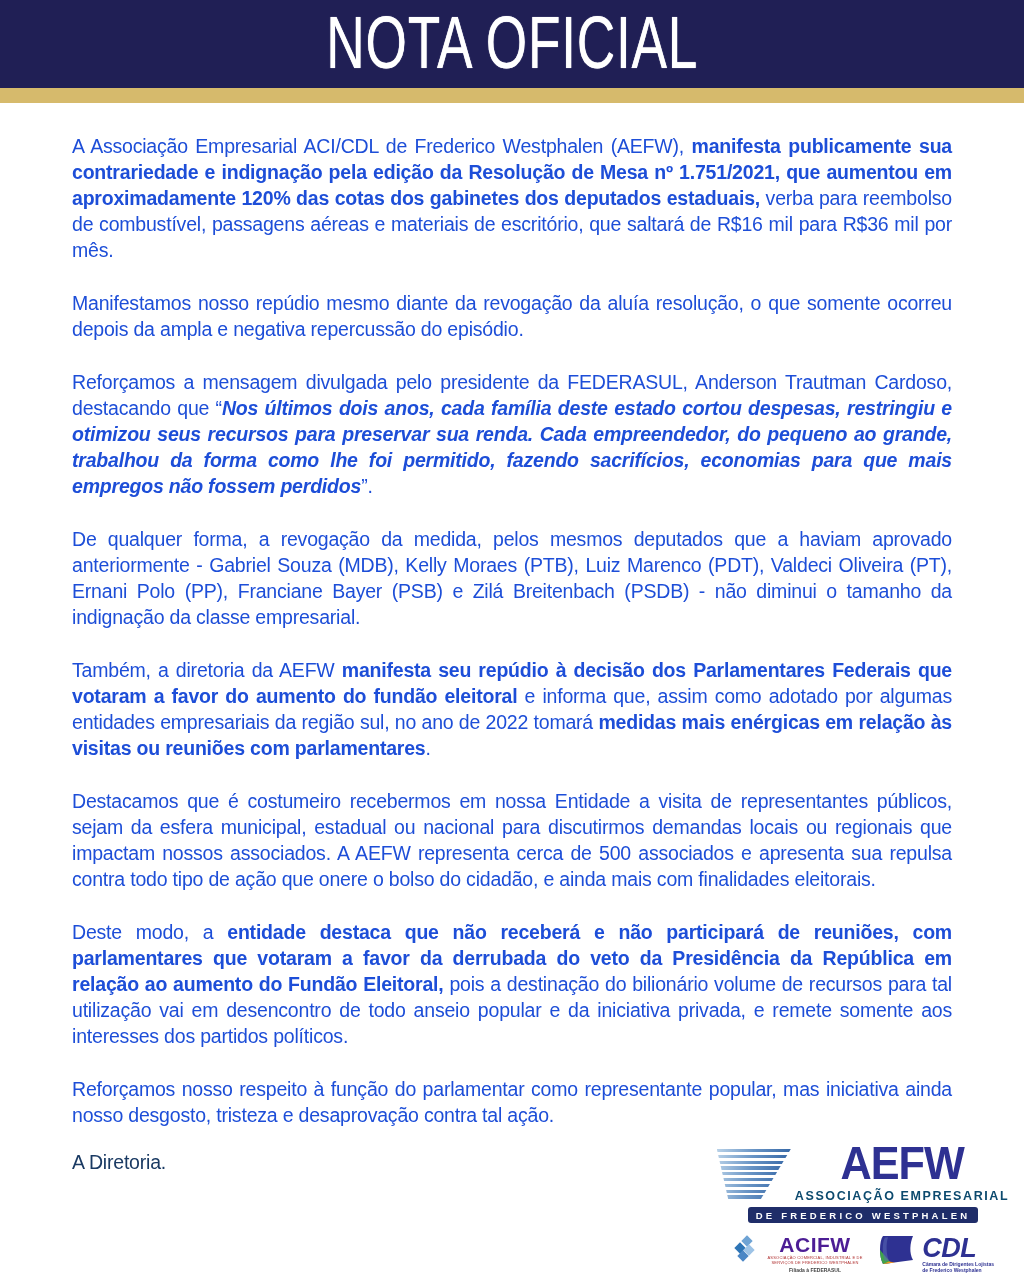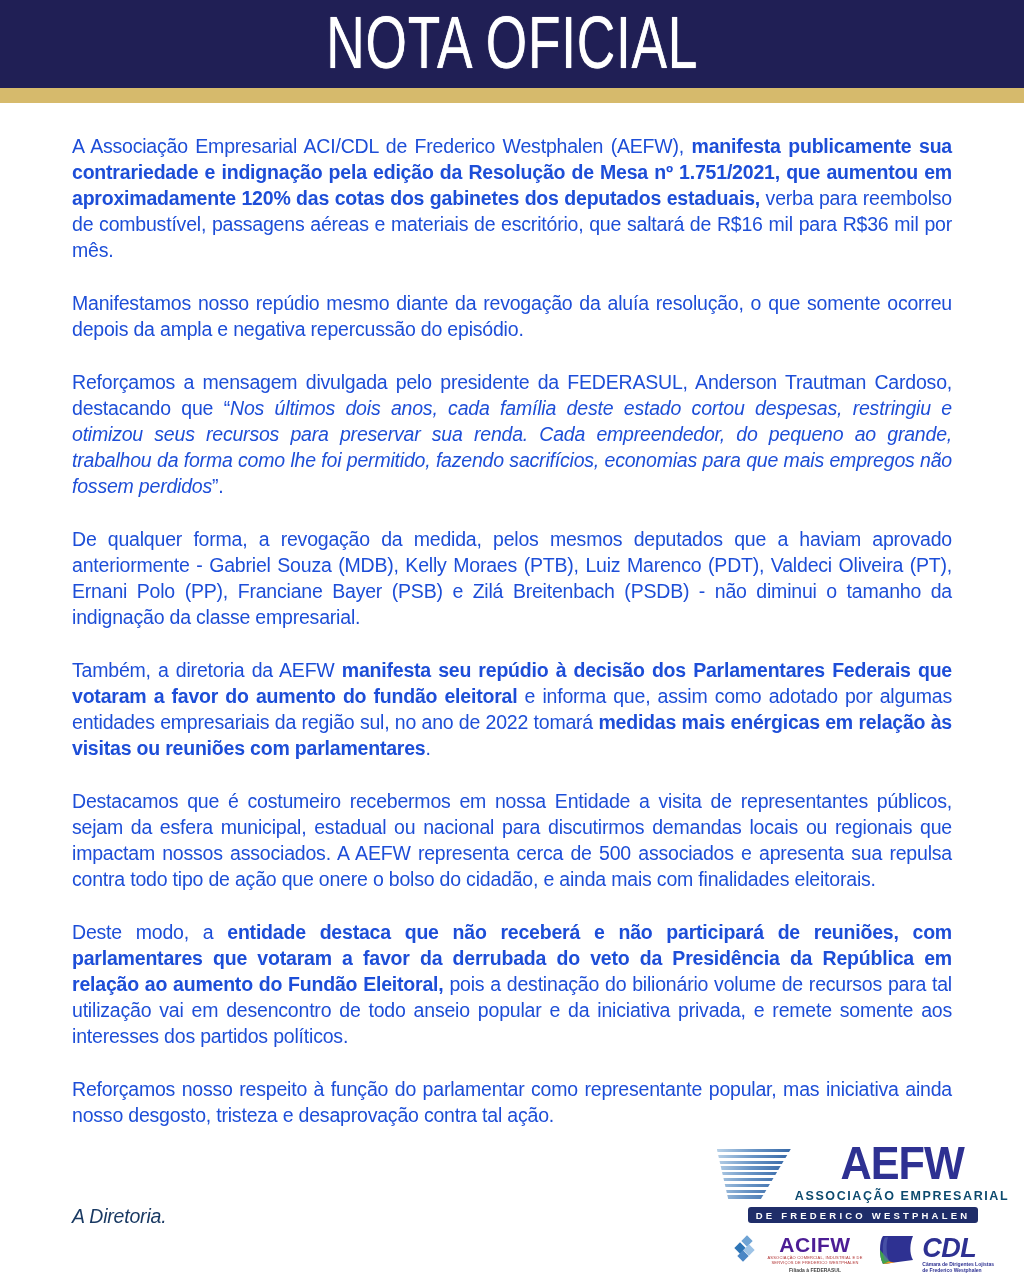--- a/index.html
+++ b/index.html
@@ -34,7 +34,7 @@
   }
   .doc-body p{margin:0 0 27px 0;}
   .doc-body span.b{font-weight:700;}
-  .doc-body span.i{font-style:italic;}
+  .doc-body span.i{font-style:italic;font-weight:bold;}
   .signature{
     position:absolute;left:72px;top:1205px;
     color:#1a3a63;font-size:19.5px;letter-spacing:-0.2px;font-style:italic;

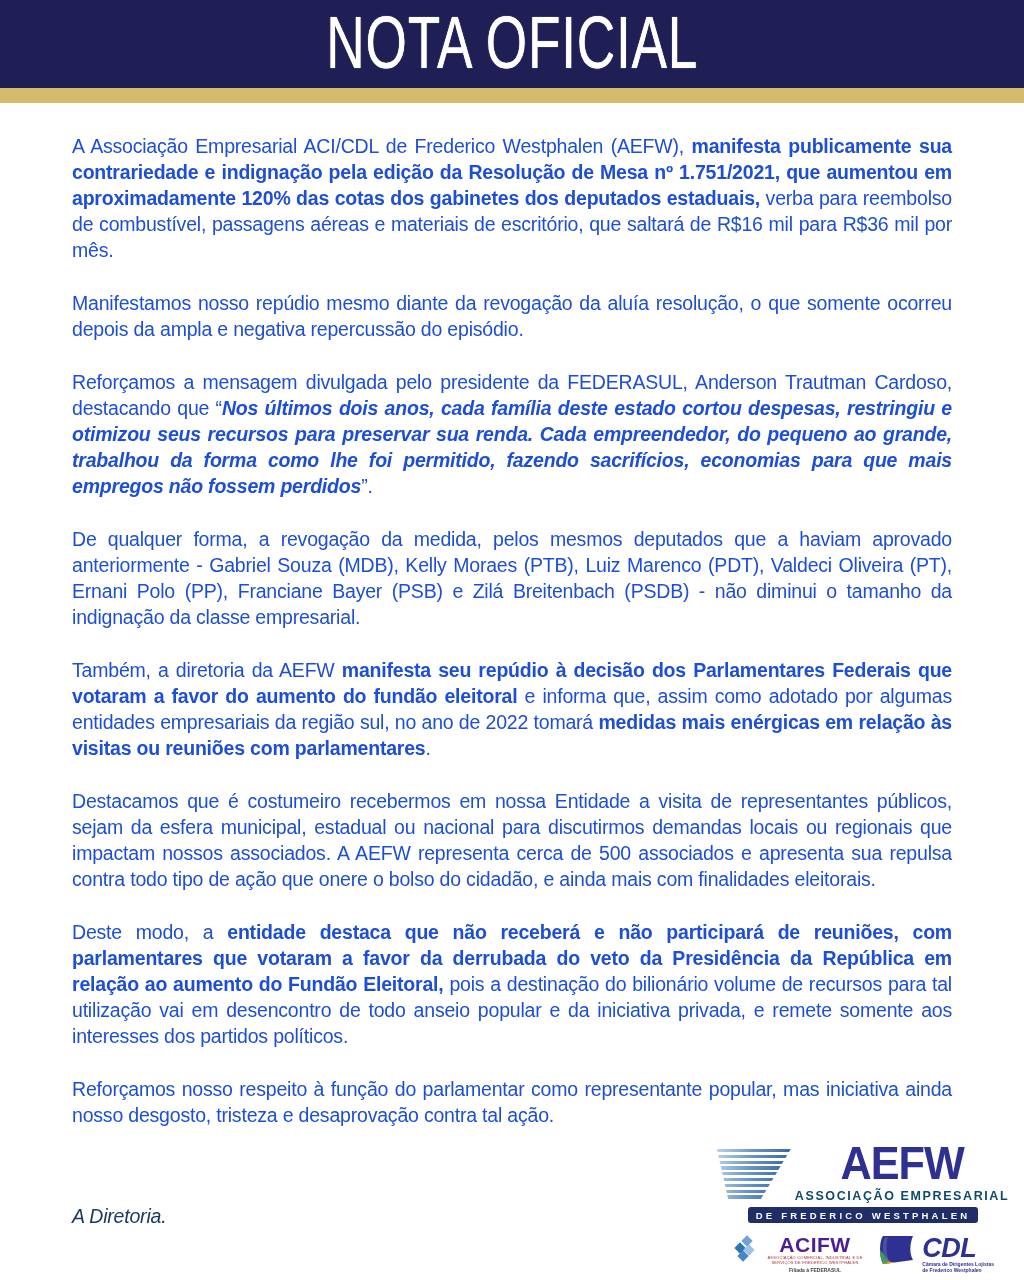--- a/index.html
+++ b/index.html
@@ -36,8 +36,8 @@
   .doc-body span.b{font-weight:700;}
   .doc-body span.i{font-style:italic;font-weight:bold;}
   .signature{
-    position:absolute;left:72px;top:1205px;
-    color:#1a3a63;font-size:19.5px;letter-spacing:-0.2px;font-style:italic;
+    position:absolute;left:72px;top:1151px;
+    color:#1a3a63;font-size:19.5px;letter-spacing:-0.2px;
   }
 
   

